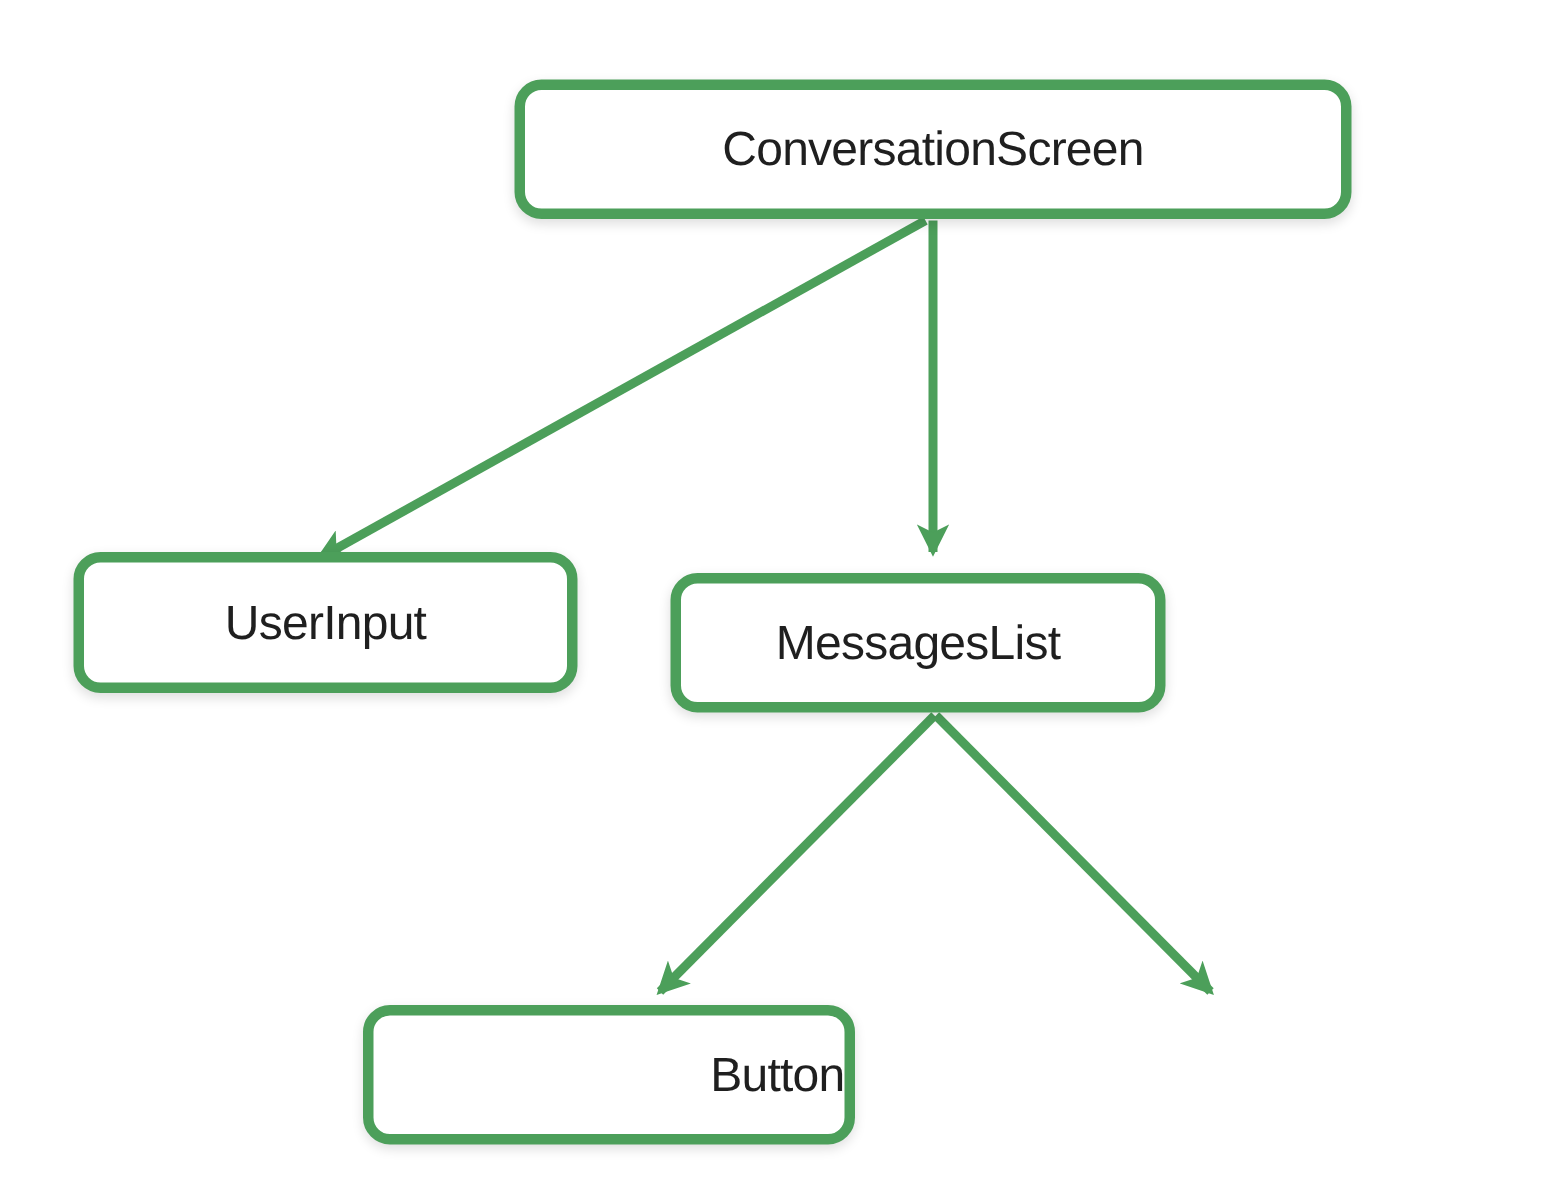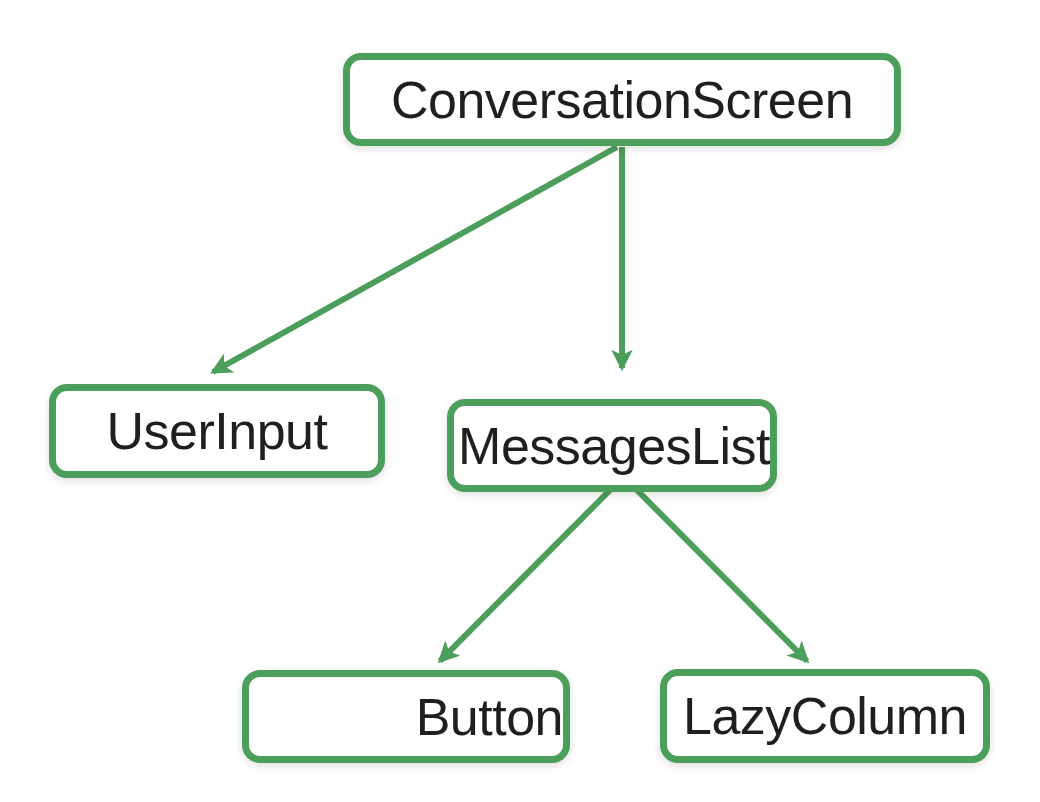--- a/index.html
+++ b/index.html
@@ -34,7 +34,7 @@
     box-shadow:0 3px 8px rgba(0,0,0,0.13);
   }
   .node span{
-    font-size:52px;
+    font-size:32px;
     color:var(--text);
     letter-spacing:-0.5px;
     white-space:nowrap;

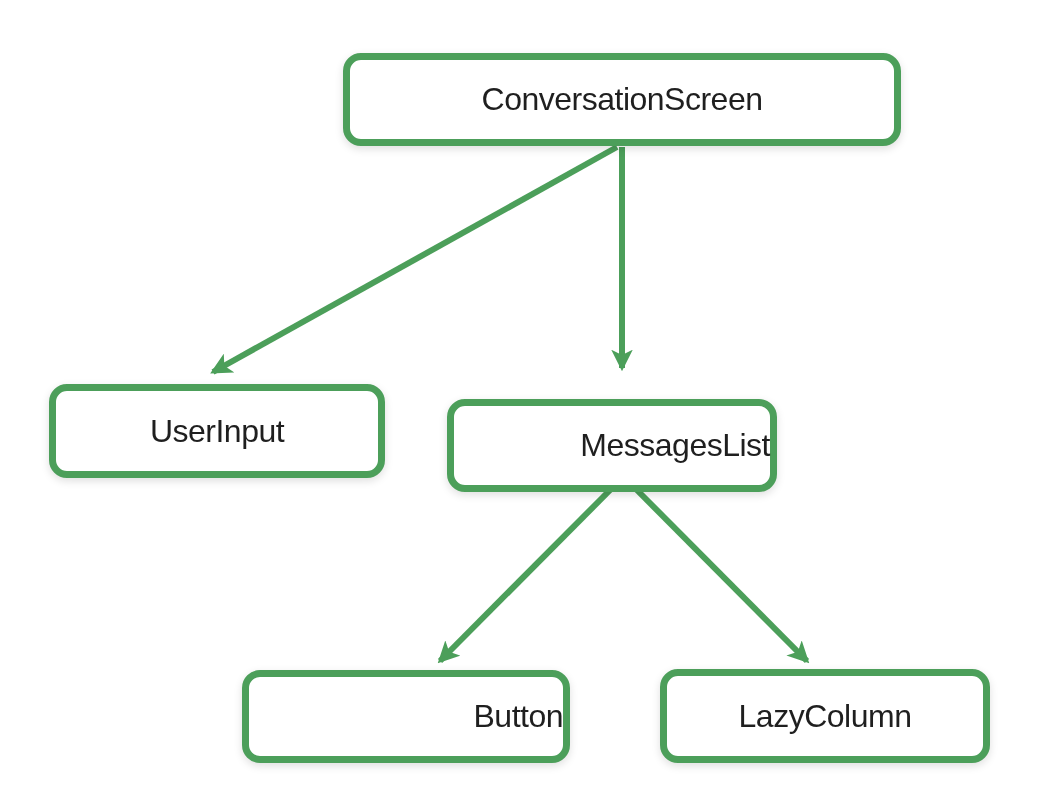--- a/index.html
+++ b/index.html
@@ -40,7 +40,7 @@
     white-space:nowrap;
   }
   .node-conversationscreen{left:343px;top:53px;width:558px;height:93px;}
-  .node-userinput{left:49px;top:384px;width:336px;height:94px;justify-content:center;}
+  .node-userinput{left:49px;top:368px;width:336px;height:94px;justify-content:center;}
   .node-messageslist{left:447px;top:399px;width:330px;height:93px;justify-content:flex-end;}
   .node-button{left:242px;top:670px;width:328px;height:93px;justify-content:flex-end;}
   .node-lazycolumn{left:660px;top:669px;width:330px;height:94px;}

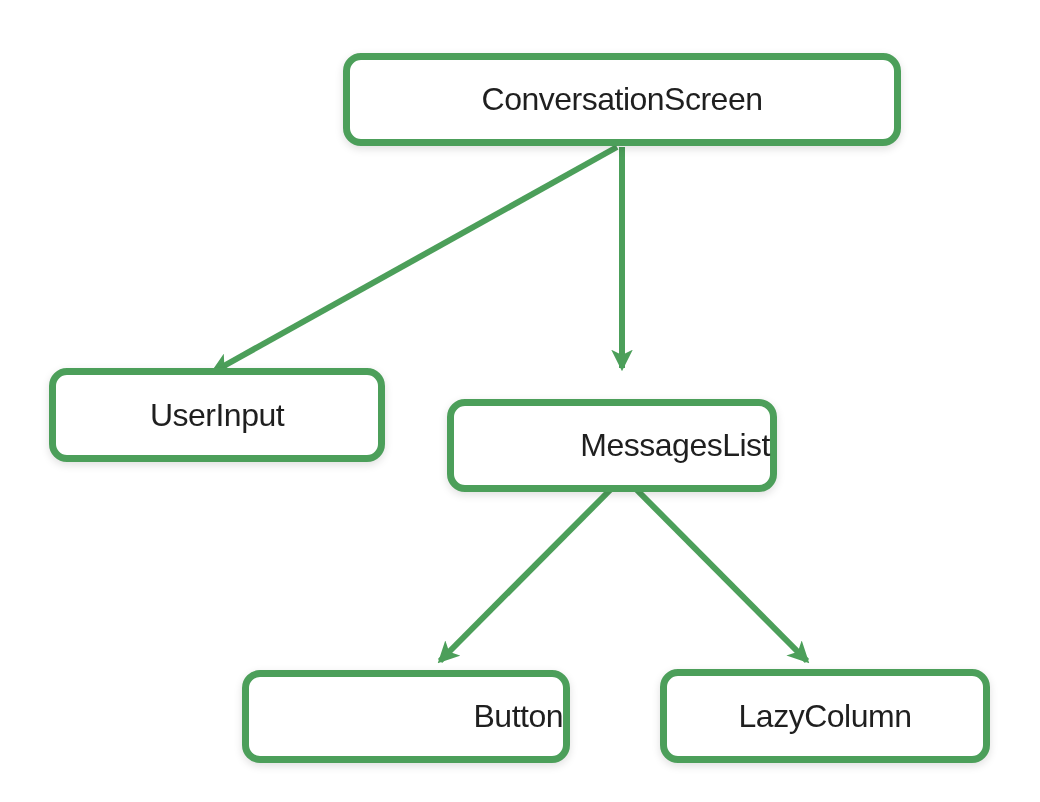--- a/index.html
+++ b/index.html
@@ -41,7 +41,7 @@
   }
   .node-conversationscreen{left:343px;top:53px;width:558px;height:93px;}
   .node-userinput{left:49px;top:368px;width:336px;height:94px;justify-content:center;}
-  .node-messageslist{left:447px;top:399px;width:330px;height:93px;justify-content:flex-end;}
+  .node-messageslist{left:447px;top:382px;width:330px;height:93px;}
   .node-button{left:242px;top:670px;width:328px;height:93px;justify-content:flex-end;}
   .node-lazycolumn{left:660px;top:669px;width:330px;height:94px;}
 </style>

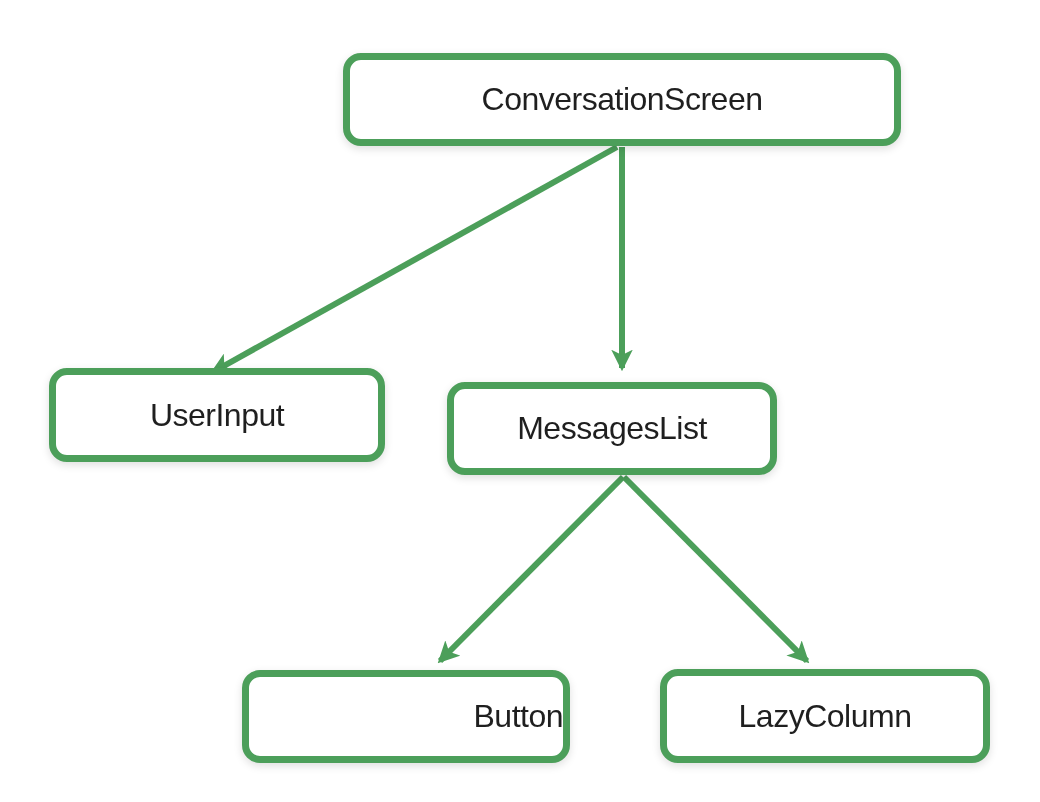--- a/index.html
+++ b/index.html
@@ -78,9 +78,6 @@
     <span>Button</span>
   </div>
 
-  <div class="node node-lazycolumn">
-    <span>LazyColumn</span>
-  </div>
 
 </div>
 

